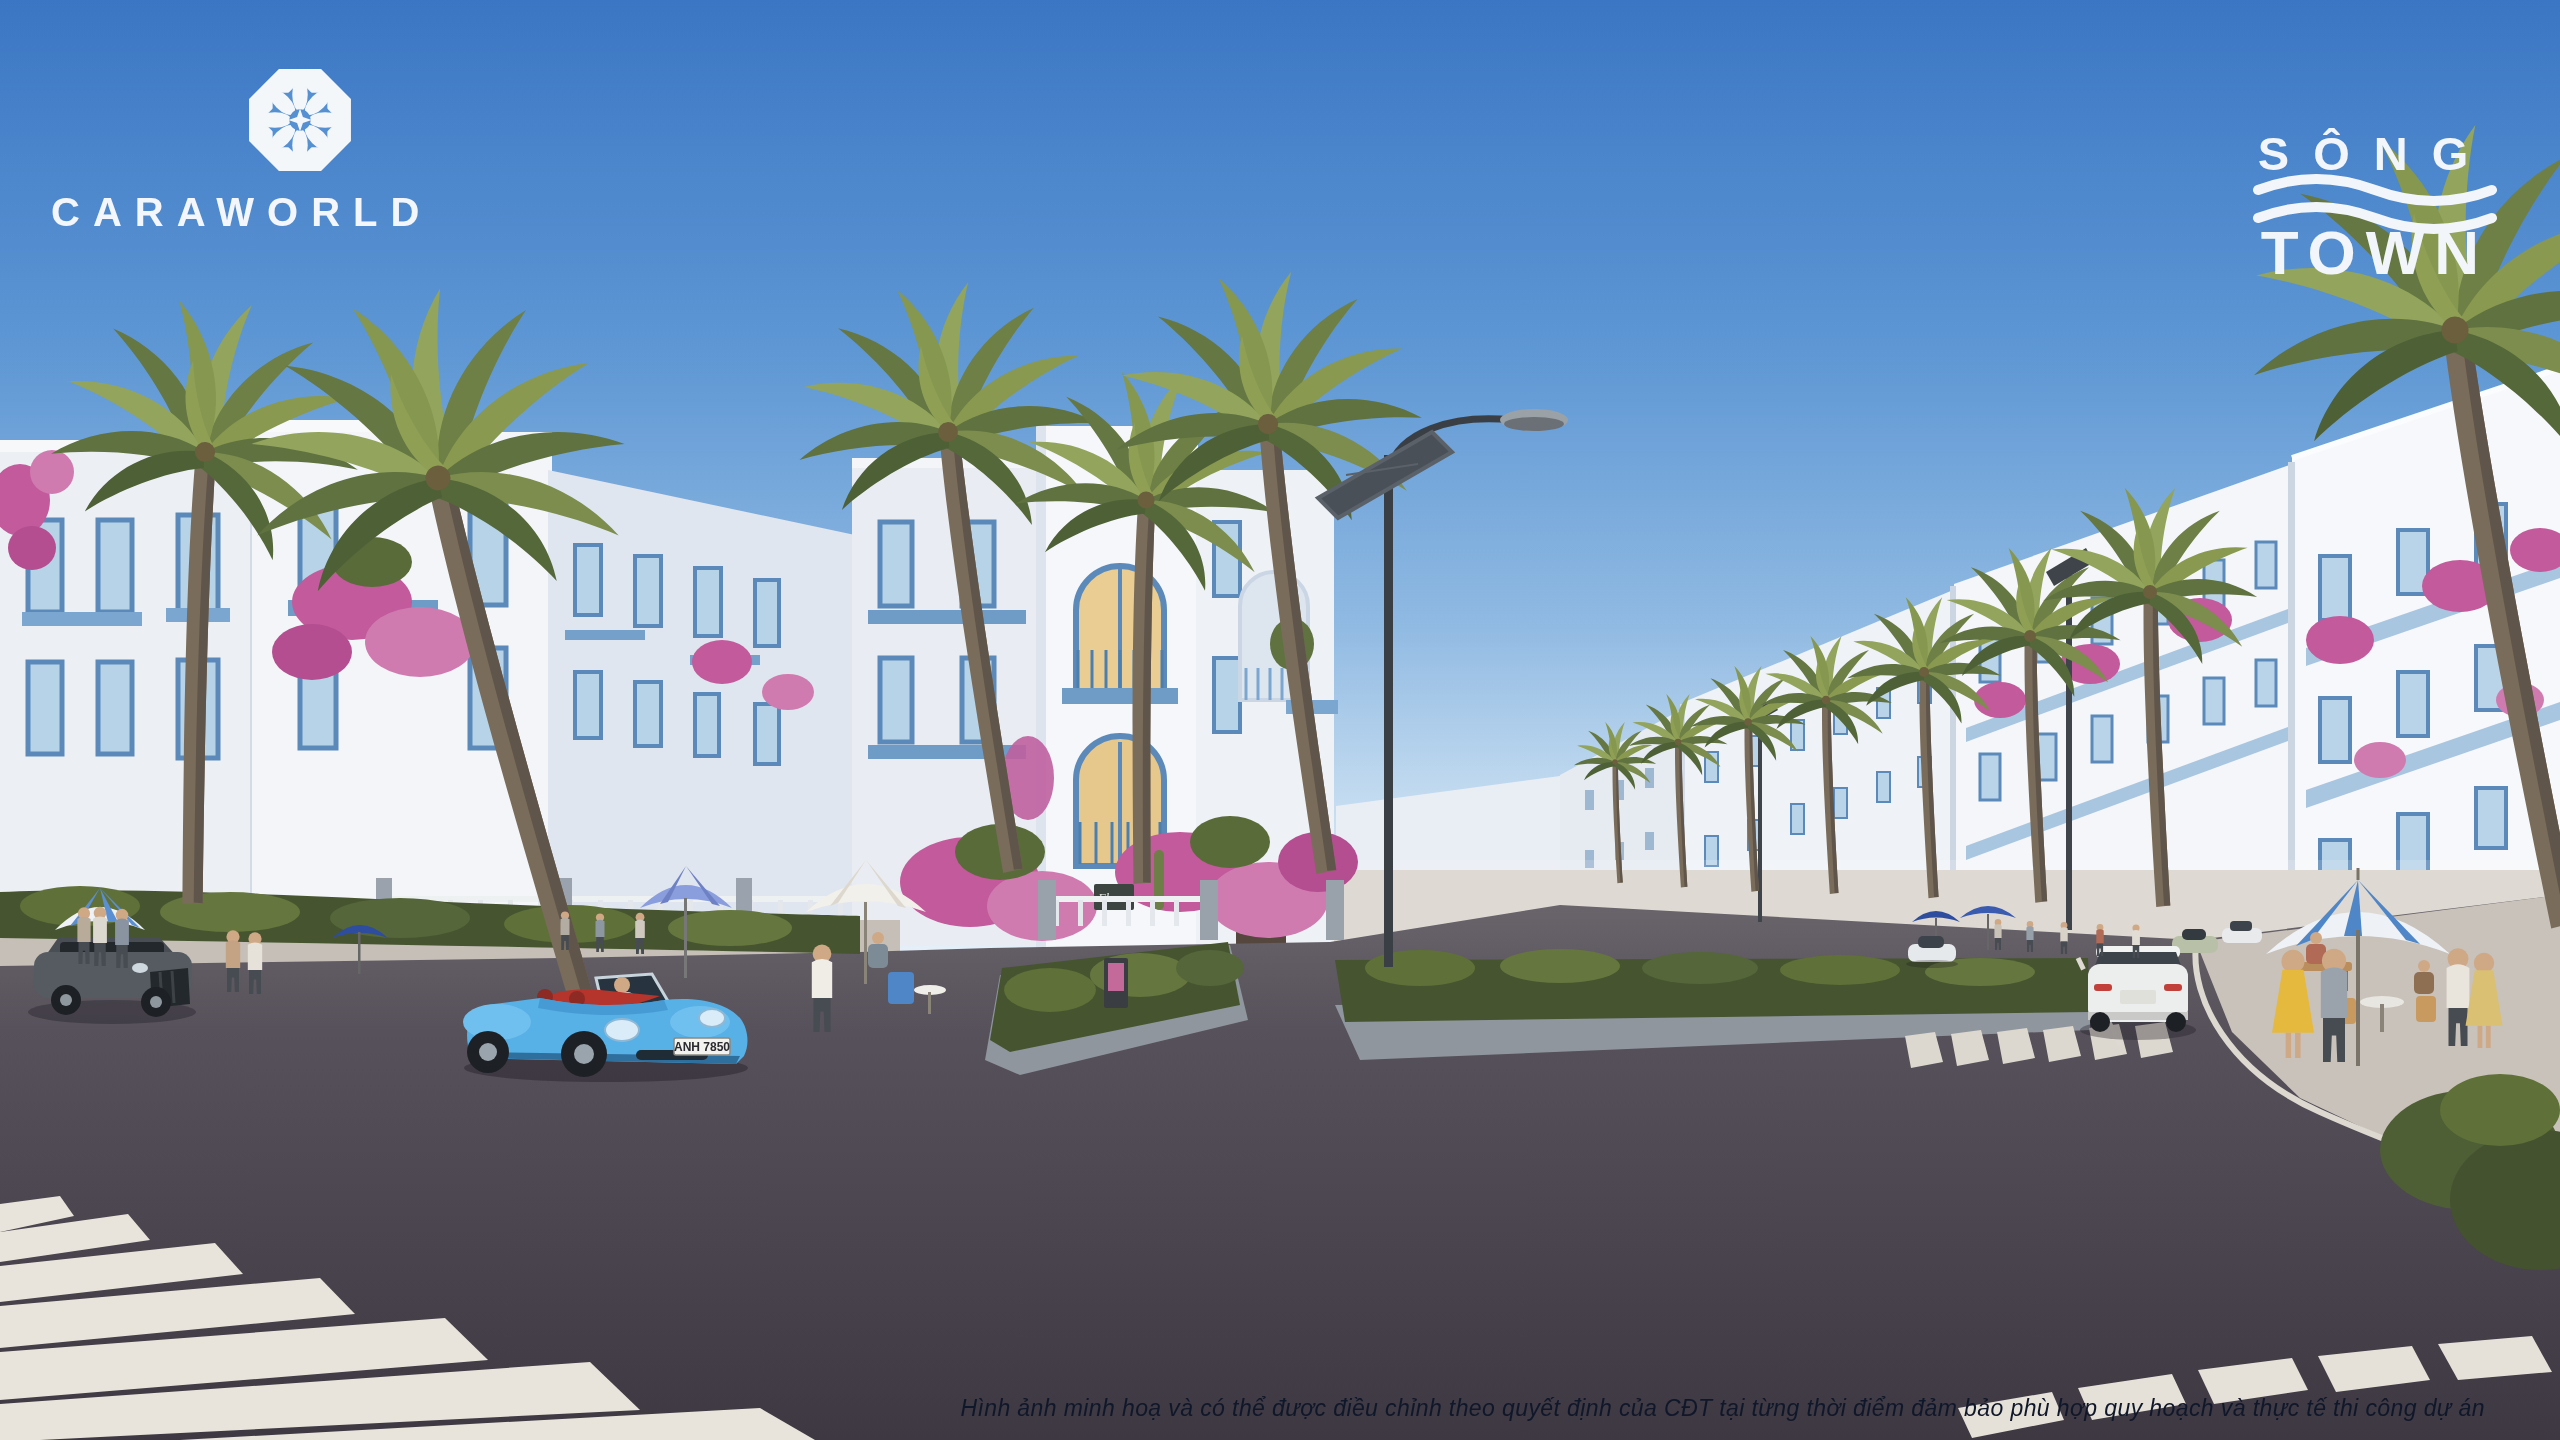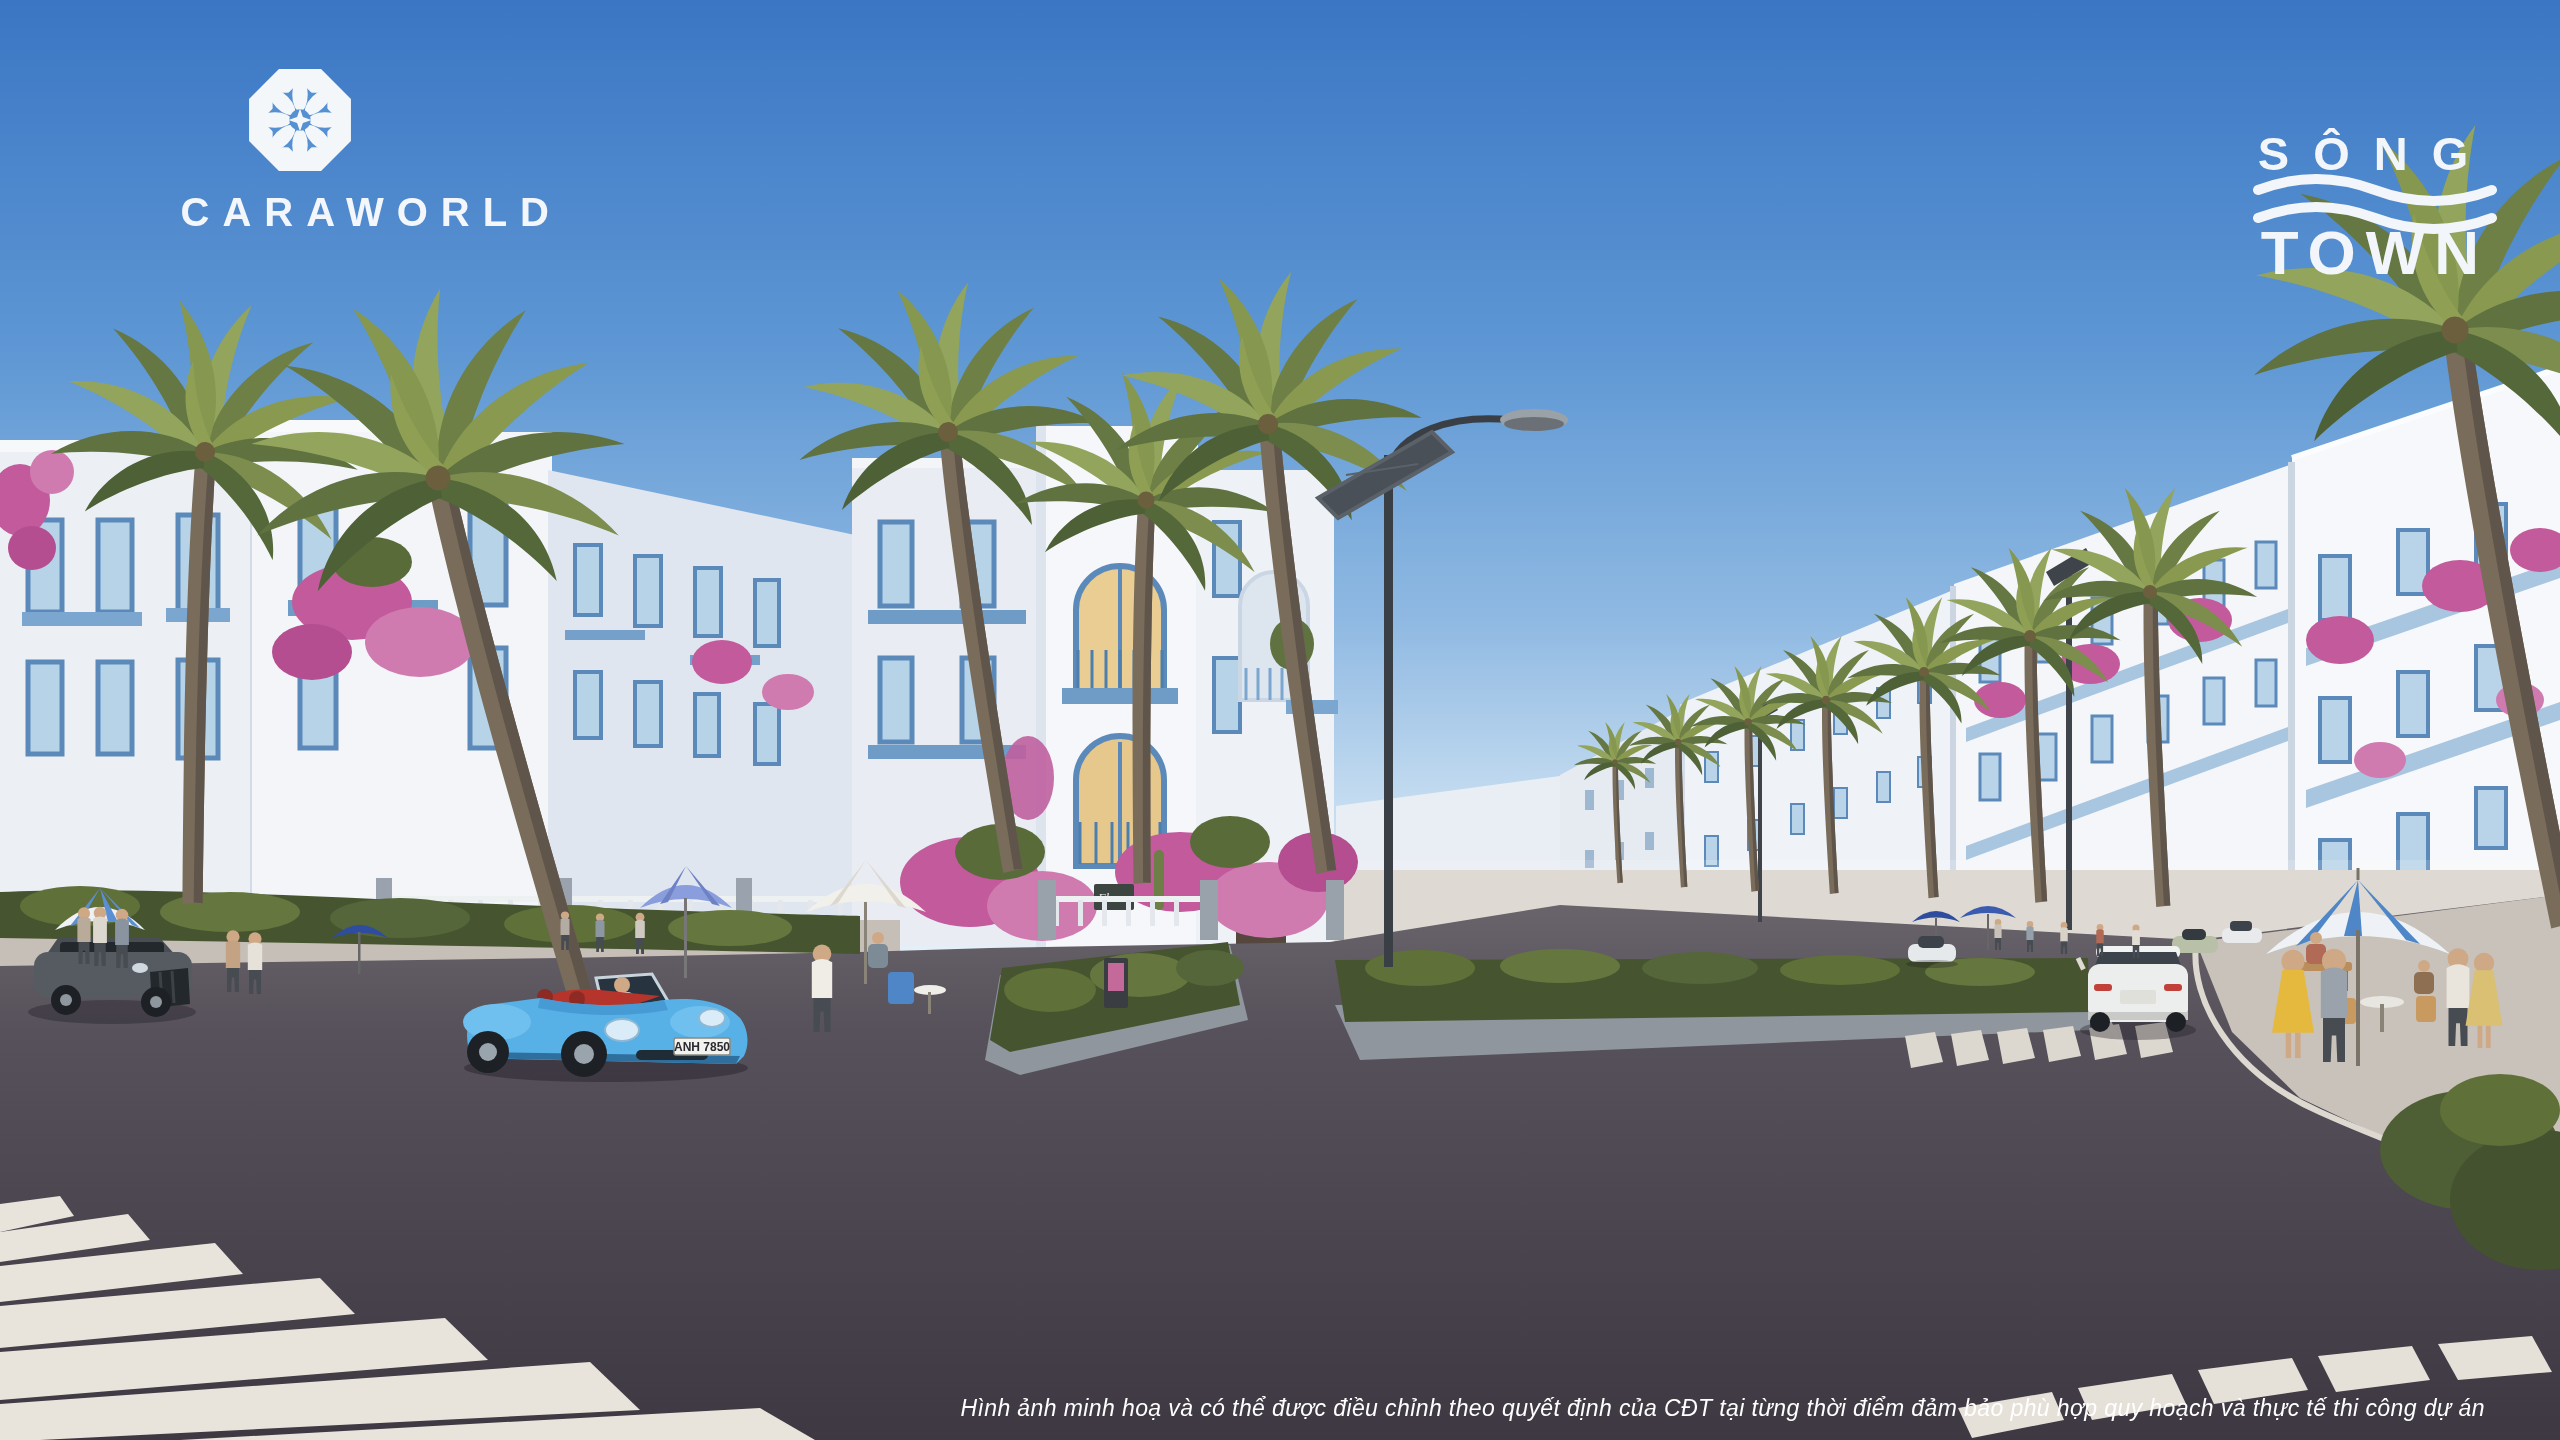--- a/index.html
+++ b/index.html
@@ -6,7 +6,7 @@
   .stage{position:relative;width:2560px;height:1440px;overflow:hidden;
          font-family:"Liberation Sans",sans-serif;background:#4a86cf;}
   svg.scene{position:absolute;left:0;top:0;}
-  .logo-cw{position:absolute;left:38px;top:62px;width:524px;text-align:right;color:#f3f7fb;}
+  .logo-cw{position:absolute;left:38px;top:62px;width:524px;text-align:left;color:#f3f7fb;}
   .cw-icon{display:block;margin:0 auto;}
   .cw-word{margin-top:12px;font-size:40px;font-weight:700;letter-spacing:13px;padding-left:13px;color:#f3f7fb;}
   .logo-st{position:absolute;left:2252px;top:96px;width:246px;height:196px;}

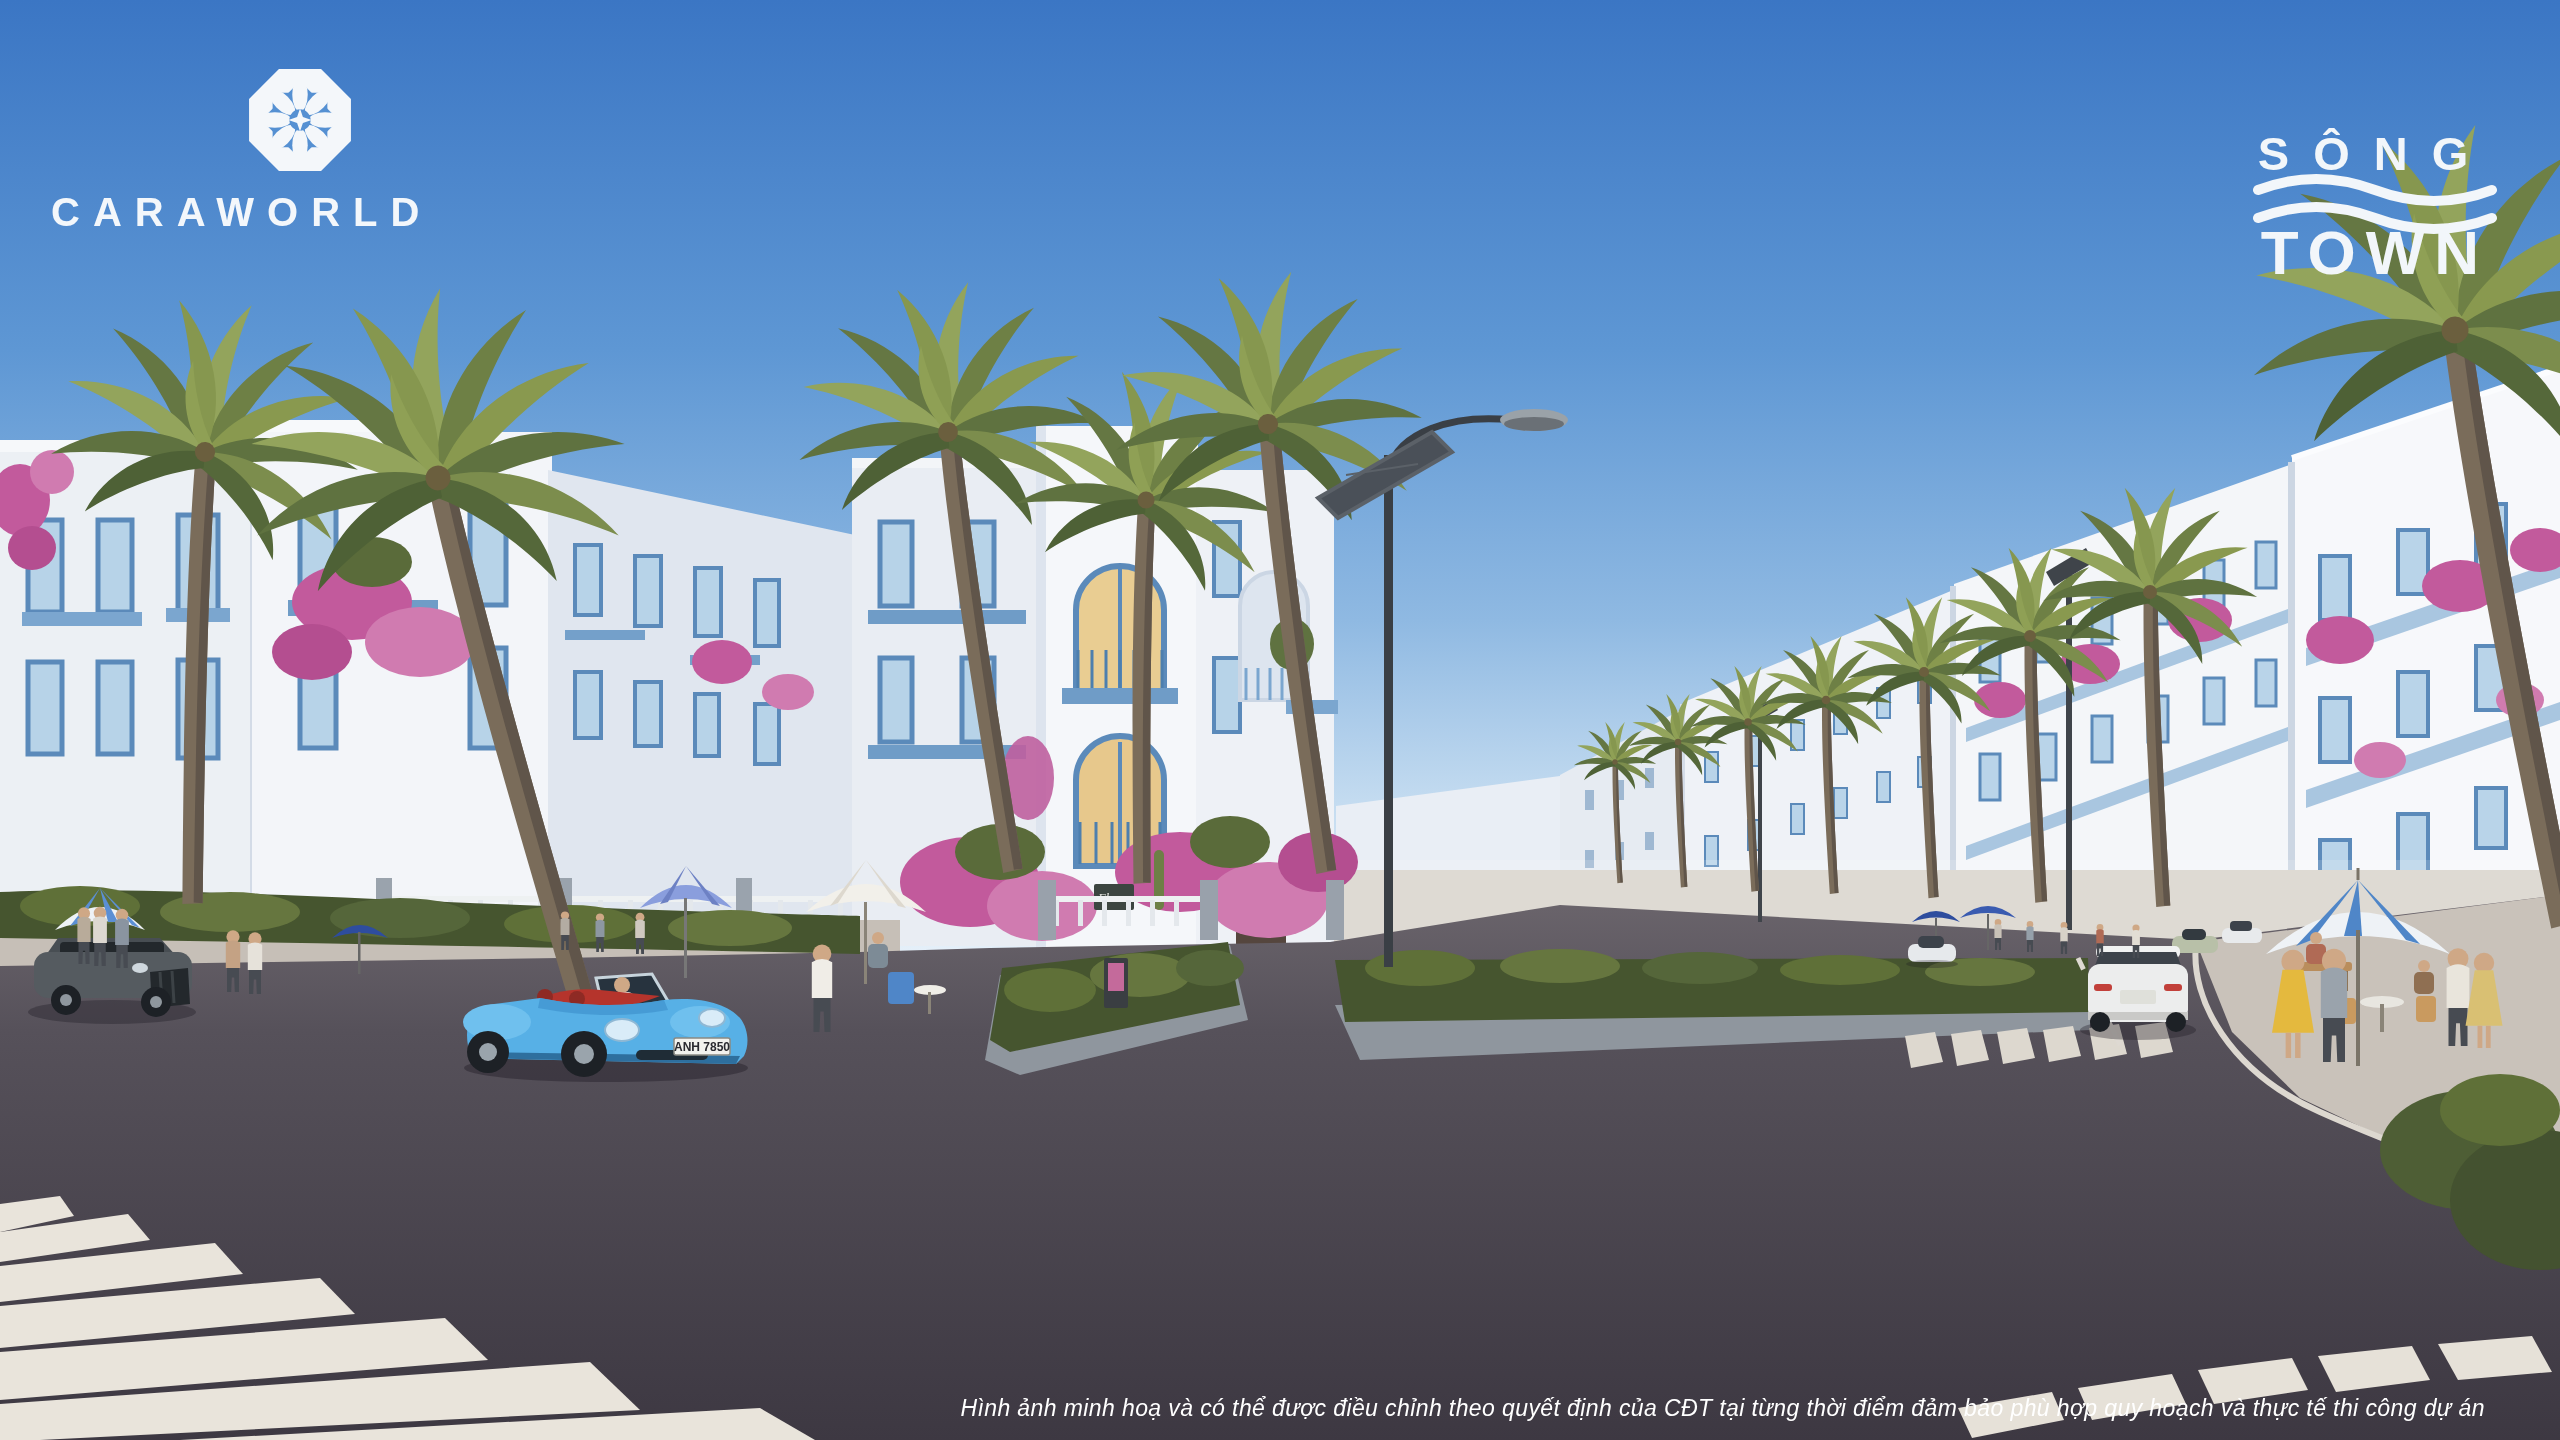--- a/index.html
+++ b/index.html
@@ -11,7 +11,7 @@
   .cw-word{margin-top:12px;font-size:40px;font-weight:700;letter-spacing:13px;padding-left:13px;color:#f3f7fb;}
   .logo-st{position:absolute;left:2252px;top:96px;width:246px;height:196px;}
   .disclaimer{position:absolute;right:75px;bottom:18px;font-size:23px;font-style:italic;
-              color:#ffffff;letter-spacing:.4px;}
+              color:#0f172a;letter-spacing:.4px;}
 </style>
 </head>
 <body>

